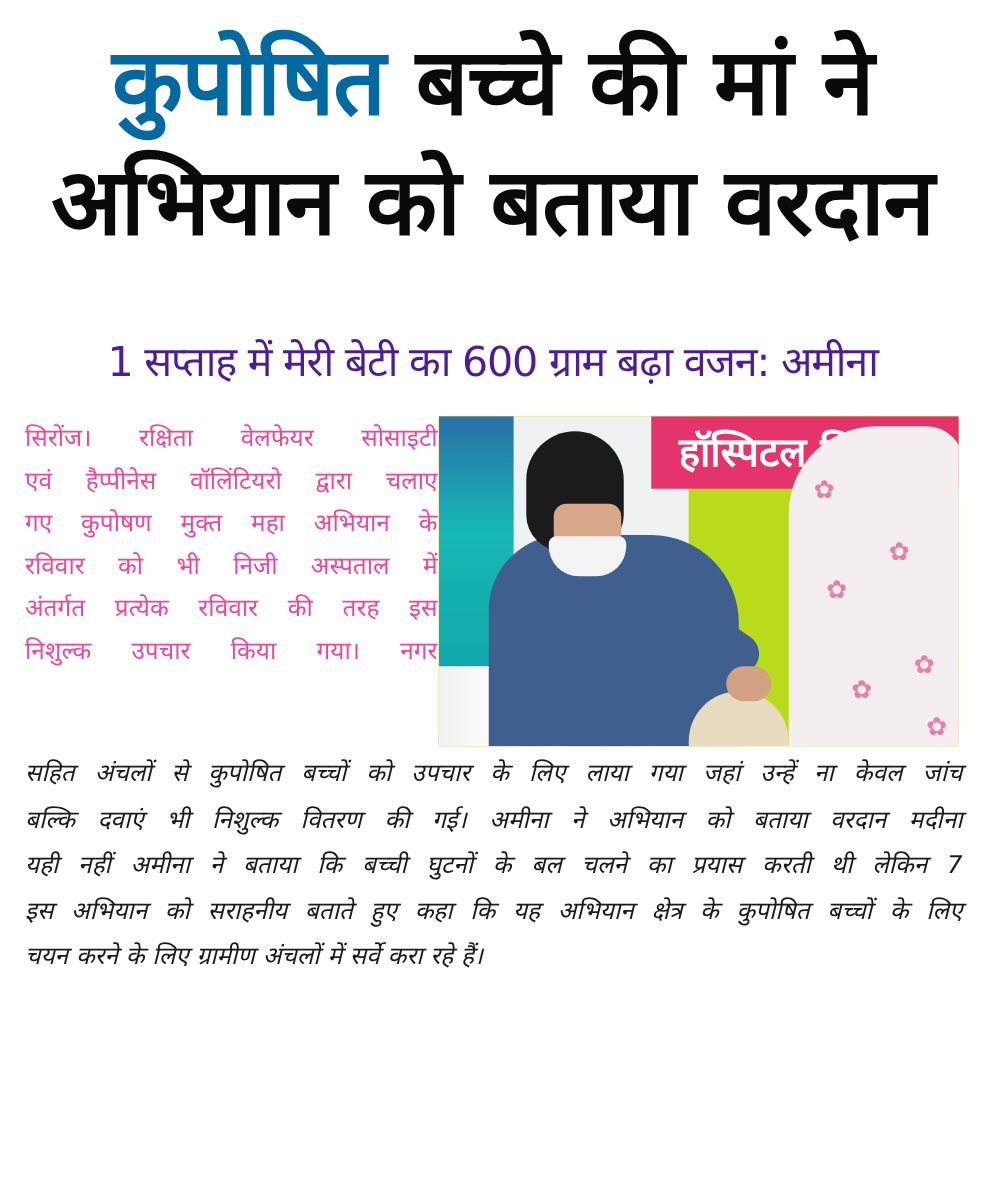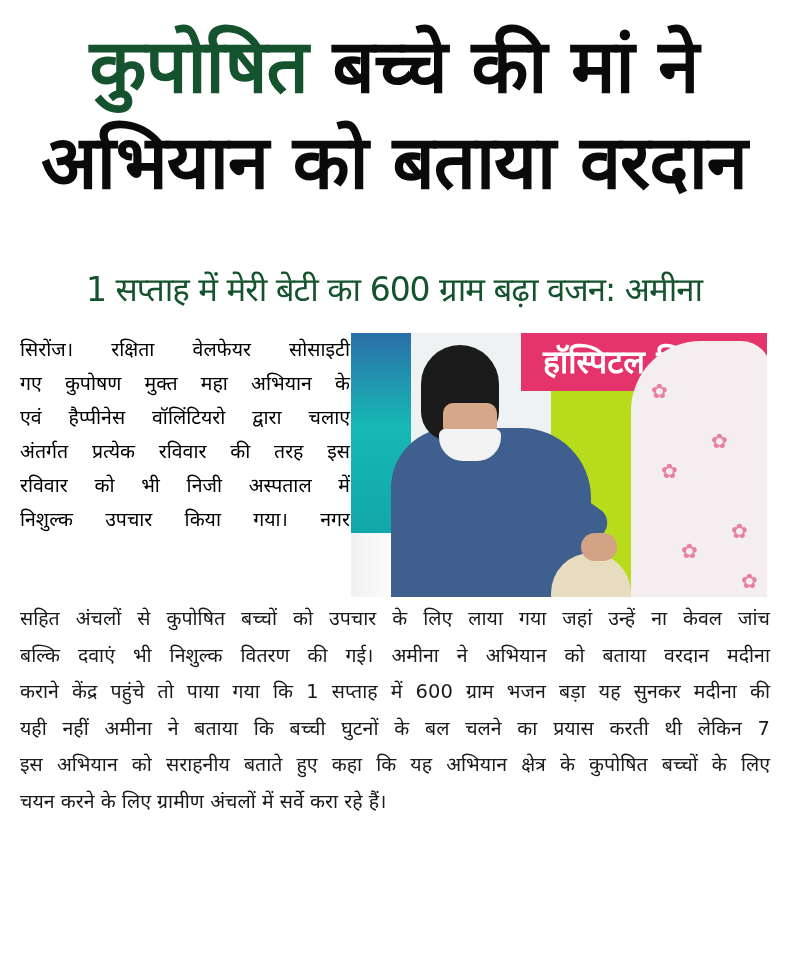--- a/index.html
+++ b/index.html
@@ -6,7 +6,7 @@
     body { width: 788px; height: 960px; overflow: hidden; position: relative; font-family: "DejaVu Sans", sans-serif; color: #111; }
     .headline { position: absolute; left: 0; top: 18px; width: 788px; text-align: center; font-weight: bold; color: #0a0a0a; letter-spacing: -1px; }
     .headline .line { display: block; font-size: 74px; line-height: 96px; white-space: nowrap; }
-    .headline .accent { color: #14532d; }
+    .headline .accent { color: #0369a1; }
     .subhead { position: absolute; left: 0; top: 268px; width: 788px; text-align: center; font-size: 33px; line-height: 44px; color: #14532d; white-space: nowrap; letter-spacing: -1px; }
     .col-left { position: absolute; left: 20px; top: 334px; width: 330px; font-size: 19.5px; line-height: 34px; text-align: justify; color: #000000; font-family: Liberation Mono, monospace; }
     .col-left .line { display: block; white-space: nowrap; text-align-last: justify; text-align: justify; }

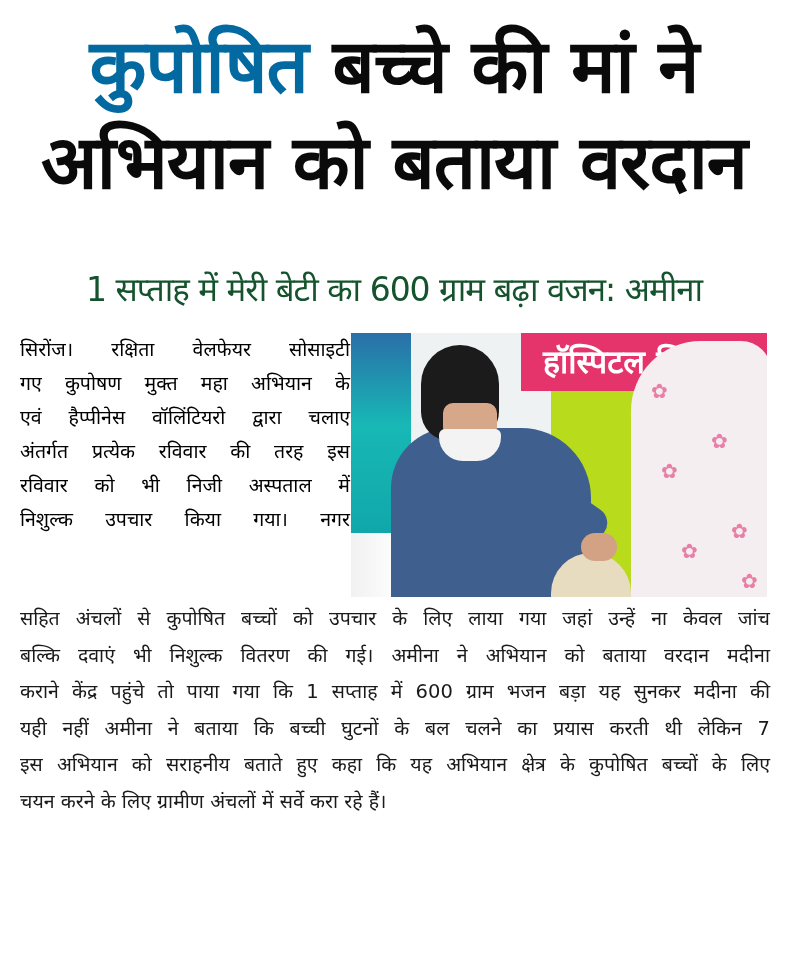--- a/index.html
+++ b/index.html
@@ -7,7 +7,7 @@
     .headline { position: absolute; left: 0; top: 18px; width: 788px; text-align: center; font-weight: bold; color: #0a0a0a; letter-spacing: -1px; }
     .headline .line { display: block; font-size: 74px; line-height: 96px; white-space: nowrap; }
     .headline .accent { color: #0369a1; }
-    .subhead { position: absolute; left: 0; top: 268px; width: 788px; text-align: center; font-size: 33px; line-height: 44px; color: #14532d; white-space: nowrap; letter-spacing: -1px; }
+    .subhead { position: absolute; left: 0; top: 268px; width: 788px; text-align: center; font-size: 33px; line-height: 44px; color: #4c1d95; white-space: nowrap; letter-spacing: -1px; }
     .col-left { position: absolute; left: 20px; top: 334px; width: 330px; font-size: 19.5px; line-height: 34px; text-align: justify; color: #000000; font-family: Liberation Mono, monospace; }
     .col-left .line { display: block; white-space: nowrap; text-align-last: justify; text-align: justify; }
     .photo { position: absolute; left: 351px; top: 333px; width: 416px; height: 264px; overflow: hidden; background: #c7e21f; }

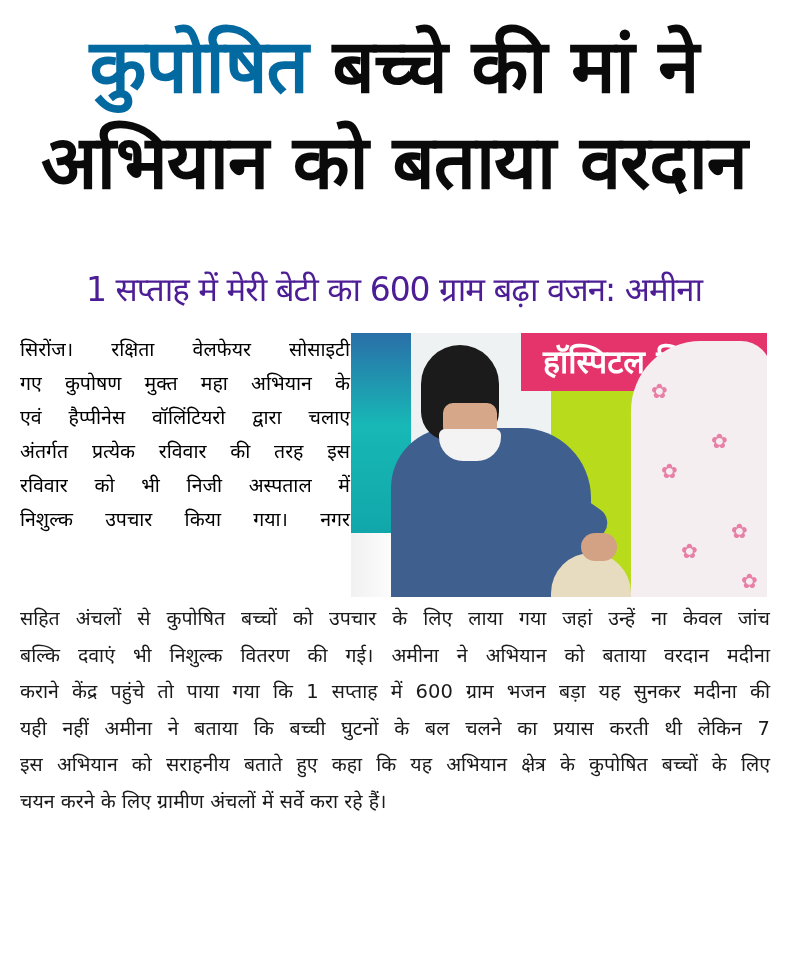--- a/index.html
+++ b/index.html
@@ -8,7 +8,7 @@
     .headline .line { display: block; font-size: 74px; line-height: 96px; white-space: nowrap; }
     .headline .accent { color: #0369a1; }
     .subhead { position: absolute; left: 0; top: 268px; width: 788px; text-align: center; font-size: 33px; line-height: 44px; color: #4c1d95; white-space: nowrap; letter-spacing: -1px; }
-    .col-left { position: absolute; left: 20px; top: 334px; width: 330px; font-size: 19.5px; line-height: 34px; text-align: justify; color: #000000; font-family: Liberation Mono, monospace; }
+    .col-left { position: absolute; left: 20px; top: 334px; width: 330px; font-size: 19.5px; line-height: 34px; text-align: justify; color: #ec4899; }
     .col-left .line { display: block; white-space: nowrap; text-align-last: justify; text-align: justify; }
     .photo { position: absolute; left: 351px; top: 333px; width: 416px; height: 264px; overflow: hidden; background: #c7e21f; }
     .photo .bg-teal { position: absolute; left: 0; top: 0; width: 60px; height: 264px; background: linear-gradient(180deg,#2a6fa8 0%,#17b8b6 35%,#0e9da3 100%); }

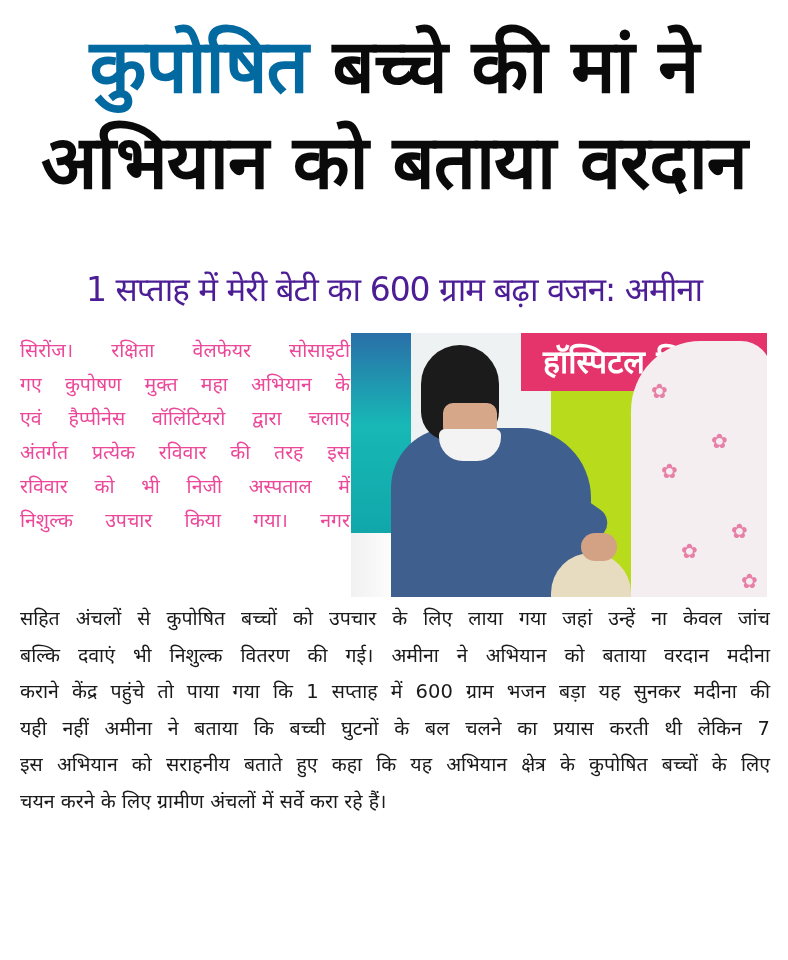--- a/index.html
+++ b/index.html
@@ -44,8 +44,8 @@
 
 <div class="col-left">
   <span class="line">सिरोंज। रक्षिता वेलफेयर सोसाइटी</span>
+  <span class="line">एवं हैप्पीनेस वॉलिंटियरो द्वारा चलाए</span>
   <span class="line">गए कुपोषण मुक्त महा अभियान के</span>
-  <span class="line">एवं हैप्पीनेस वॉलिंटियरो द्वारा चलाए</span>
   <span class="line">अंतर्गत प्रत्येक रविवार की तरह इस</span>
   <span class="line">रविवार को भी निजी अस्पताल में</span>
   <span class="line">निशुल्क उपचार किया गया। नगर</span>

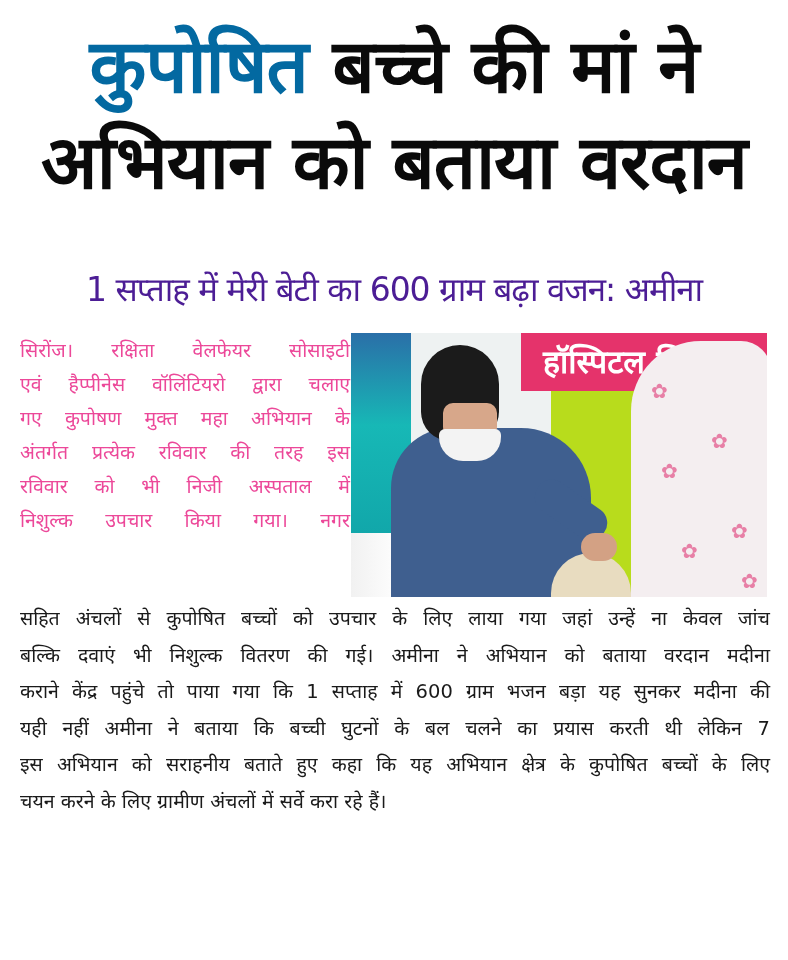--- a/index.html
+++ b/index.html
@@ -46,8 +46,8 @@
   <span class="line">सिरोंज। रक्षिता वेलफेयर सोसाइटी</span>
   <span class="line">एवं हैप्पीनेस वॉलिंटियरो द्वारा चलाए</span>
   <span class="line">गए कुपोषण मुक्त महा अभियान के</span>
+  <span class="line">रविवार को भी निजी अस्पताल में</span>
   <span class="line">अंतर्गत प्रत्येक रविवार की तरह इस</span>
-  <span class="line">रविवार को भी निजी अस्पताल में</span>
   <span class="line">निशुल्क उपचार किया गया। नगर</span>
 </div>
 

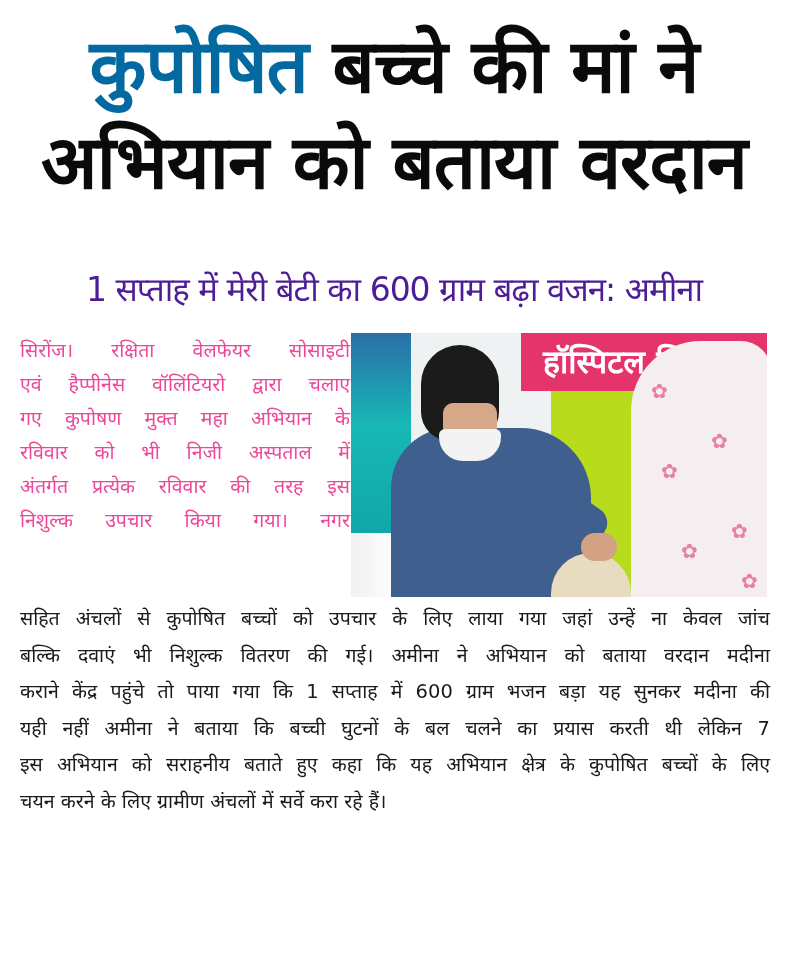--- a/index.html
+++ b/index.html
@@ -26,7 +26,7 @@
     .photo .woman { position: absolute; left: 280px; top: 8px; width: 140px; height: 260px; background: #f4eef0; border-radius: 70px 30px 0 0; }
     .photo .woman .star { position: absolute; color: #e77fa6; font-size: 20px; line-height: 20px; }
     .col-full { position: absolute; left: 20px; top: 601px; width: 750px; font-size: 19.5px; line-height: 36.5px; color: #1a1a1a; }
-    .col-full .line { display: block; white-space: nowrap; text-align: justify; text-align-last: justify; }
+    .col-full .line { display: block; white-space: nowrap; text-align: justify; text-align-last: justify; font-style: italic; }
     .col-full .line.last { text-align-last: left; }
   </style>
 </head>

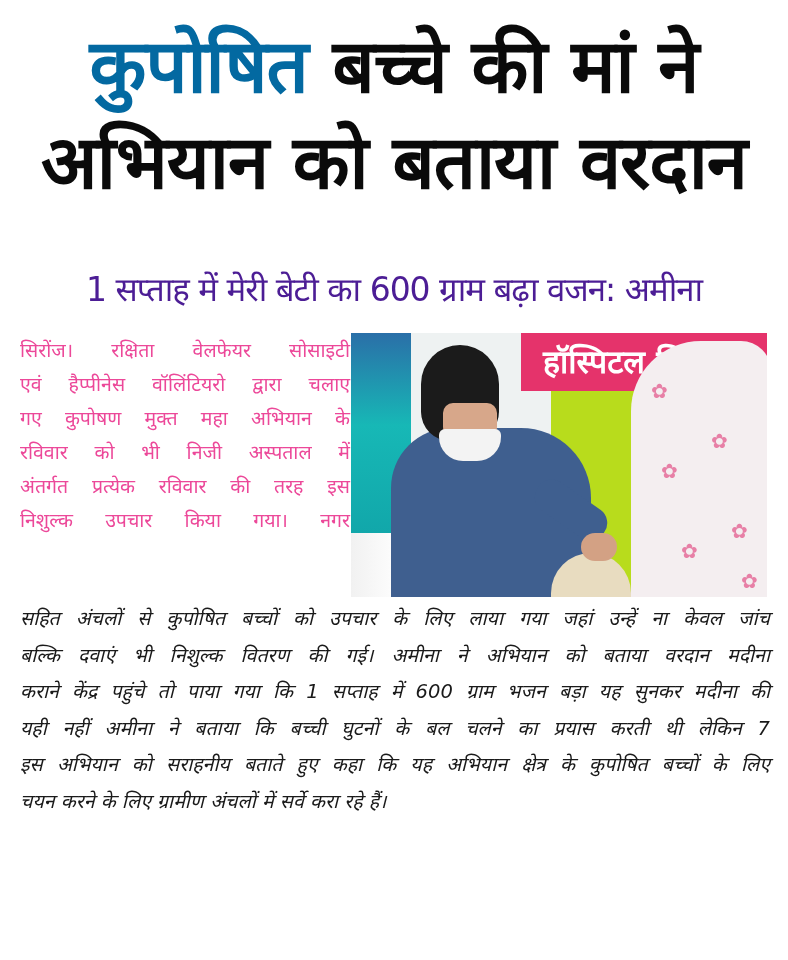--- a/index.html
+++ b/index.html
@@ -77,7 +77,6 @@
 <div class="col-full">
   <span class="line">सहित अंचलों से कुपोषित बच्चों को उपचार के लिए लाया गया जहां उन्हें ना केवल जांच</span>
   <span class="line">बल्कि दवाएं भी निशुल्क वितरण की गई। अमीना  ने अभियान को बताया वरदान  मदीना</span>
-  <span class="line">कराने केंद्र पहुंचे तो पाया गया कि 1 सप्ताह में 600 ग्राम भजन बड़ा यह सुनकर मदीना की</span>
   <span class="line">यही नहीं अमीना ने बताया कि बच्ची घुटनों के बल चलने का प्रयास करती थी लेकिन  7</span>
   <span class="line">इस अभियान को सराहनीय बताते हुए कहा कि यह अभियान क्षेत्र के कुपोषित बच्चों के लिए</span>
   <span class="line last">चयन करने के लिए ग्रामीण अंचलों में सर्वे करा रहे हैं।</span>

